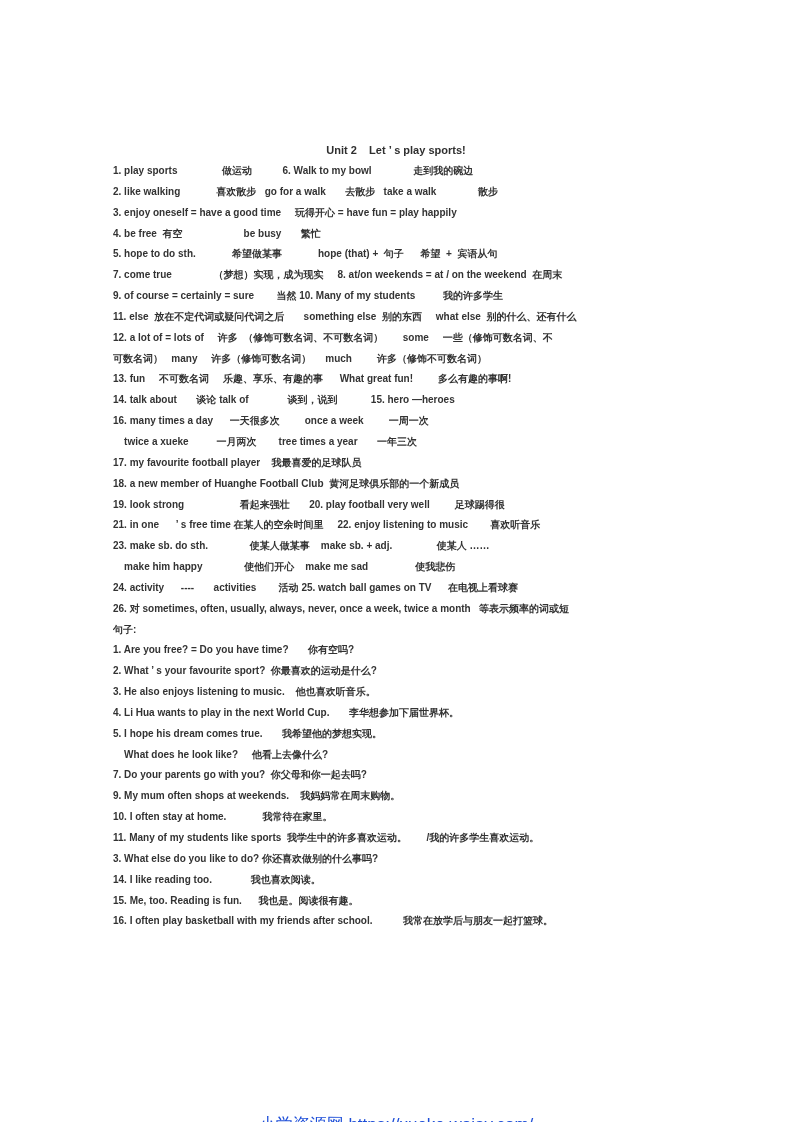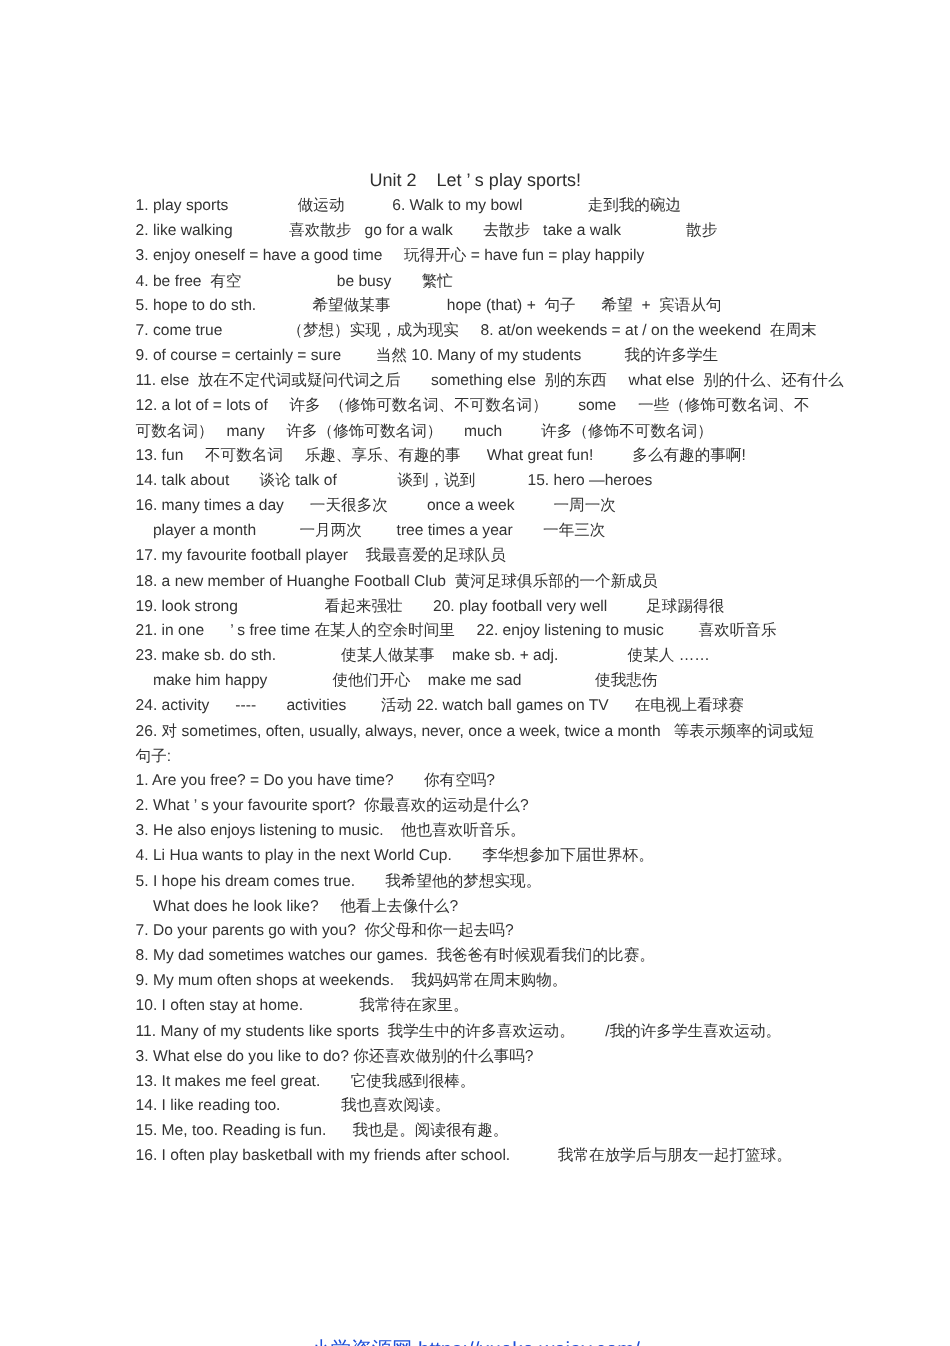--- a/index.html
+++ b/index.html
@@ -24,9 +24,10 @@
     height: 21px;
     line-height: 21px;
     text-align: center;
-    font-size: 15px;
+    font-size: 11px;
     white-space: pre;
     color: #2f2f2f;
+    font-weight: bold;
   }
   .doc-body {
     position: absolute;

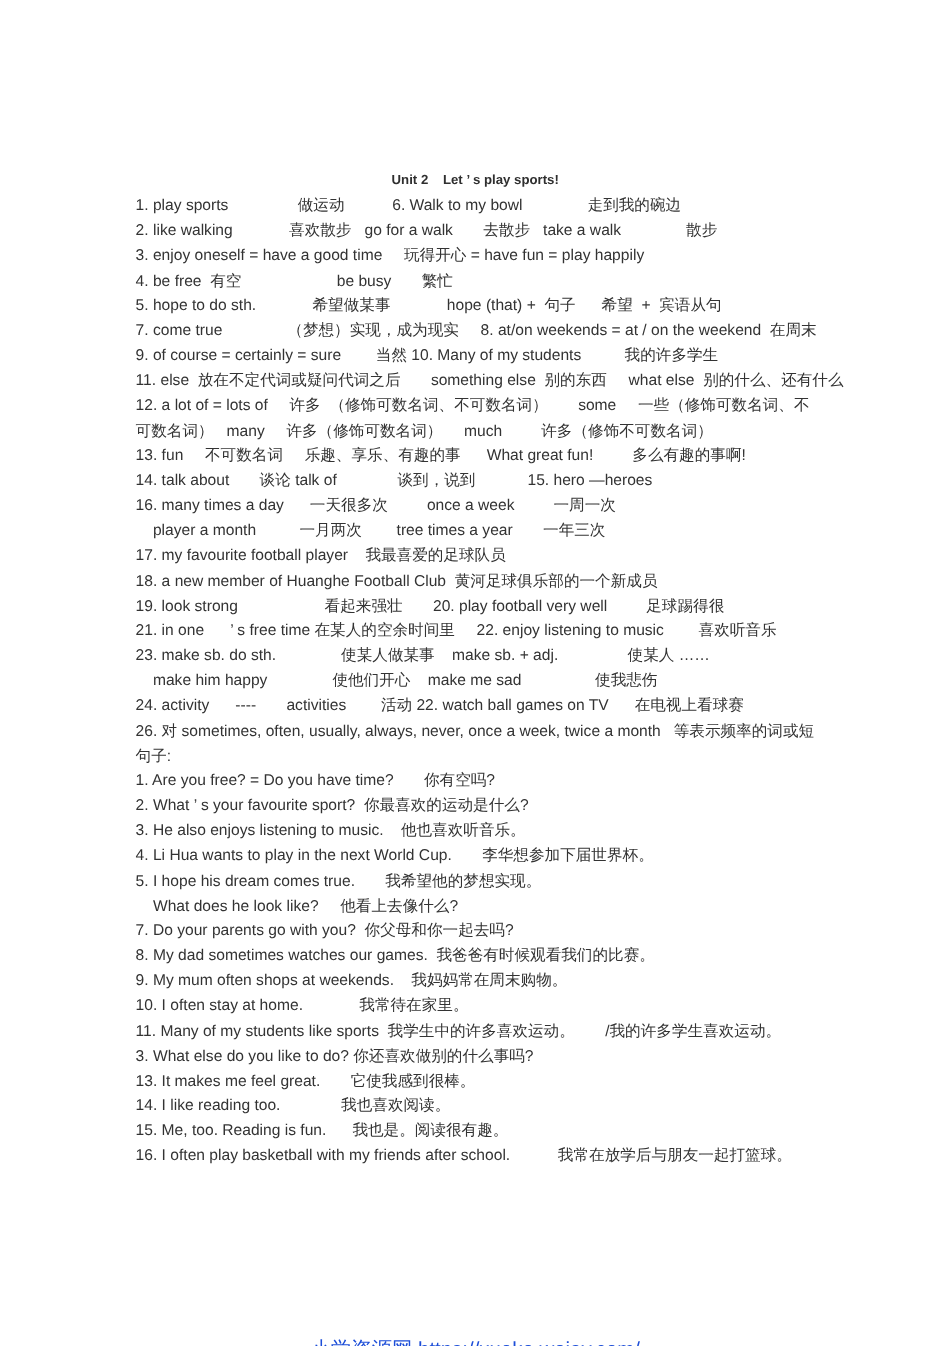--- a/index.html
+++ b/index.html
@@ -34,7 +34,8 @@
     top: 161px;
     left: 113px;
     width: 679px;
-    font-size: 13px;
+    font-size: 10px;
+    font-weight: bold;
   }
   .line {
     height: 20.85px;

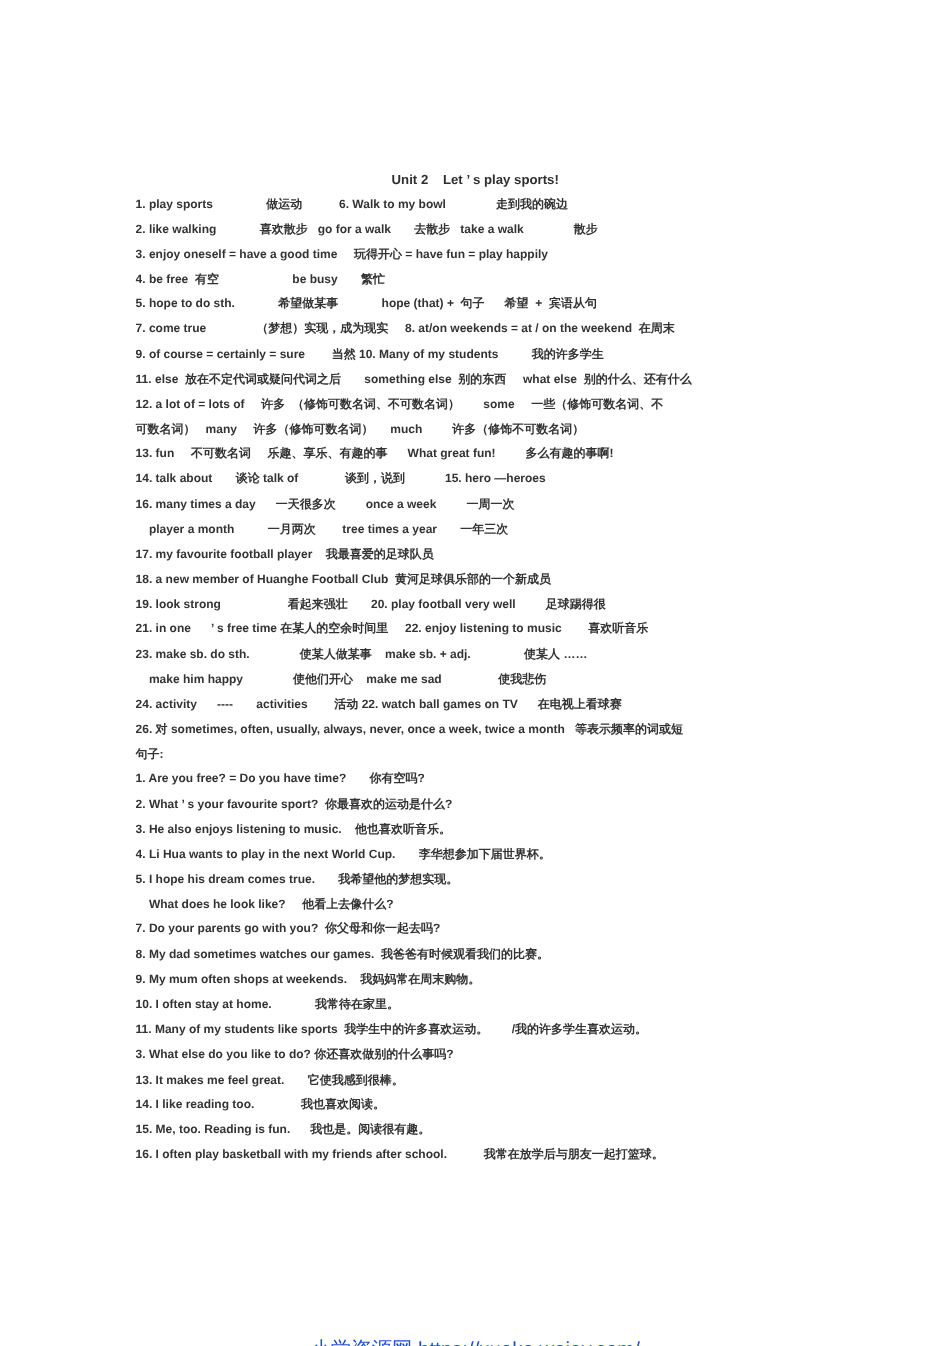--- a/index.html
+++ b/index.html
@@ -78,7 +78,7 @@
         <div class="line">13. fun     不可数名词     乐趣、享乐、有趣的事      What great fun!         多么有趣的事啊!</div>
         <div class="line">14. talk about       谈论 talk of              谈到，说到            15. hero —heroes</div>
         <div class="line">16. many times a day      一天很多次         once a week         一周一次</div>
-        <div class="line">    player a month          一月两次        tree times a year       一年三次</div>
+        <div class="line">    twice a xueke          一月两次        tree times a year       一年三次</div>
         <div class="line">17. my favourite football player    我最喜爱的足球队员</div>
         <div class="line">18. a new member of Huanghe Football Club  黄河足球俱乐部的一个新成员</div>
         <div class="line">19. look strong                    看起来强壮       20. play football very well         足球踢得很</div>

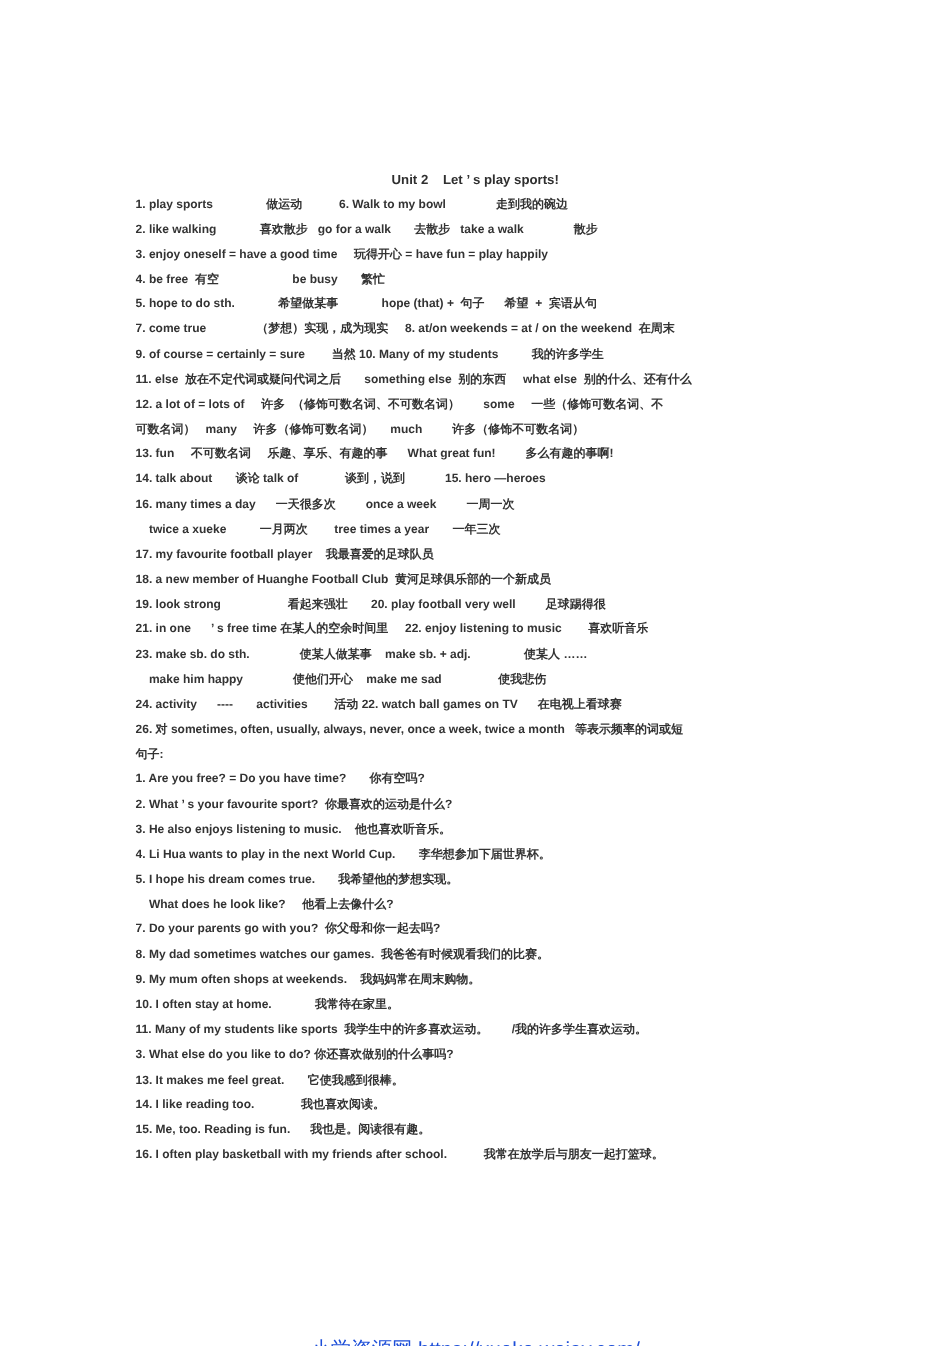--- a/index.html
+++ b/index.html
@@ -85,7 +85,7 @@
         <div class="line">21. in one      ’ s free time 在某人的空余时间里     22. enjoy listening to music        喜欢听音乐</div>
         <div class="line">23. make sb. do sth.               使某人做某事    make sb. + adj.                使某人 ……</div>
         <div class="line">    make him happy               使他们开心    make me sad                 使我悲伤</div>
-        <div class="line">24. activity      ----       activities        活动 22. watch ball games on TV      在电视上看球赛</div>
+        <div class="line">24. activity      ----       activities        活动 25. watch ball games on TV      在电视上看球赛</div>
         <div class="line">26. 对 sometimes, often, usually, always, never, once a week, twice a month   等表示频率的词或短</div>
       </div>
     <div class="line">句子:</div>

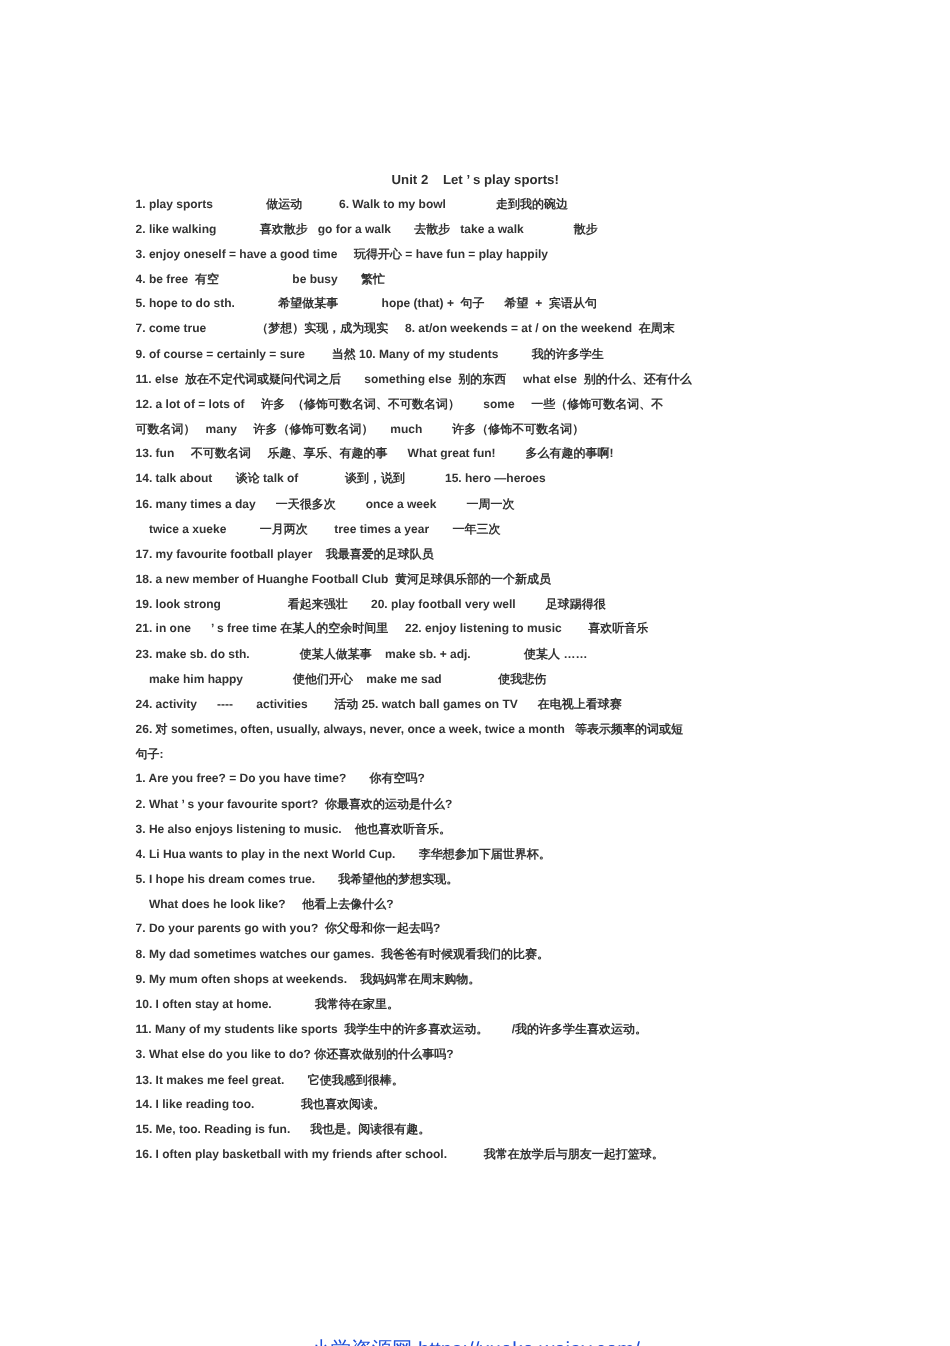--- a/index.html
+++ b/index.html
@@ -97,7 +97,6 @@
         <div class="line">5. I hope his dream comes true.       我希望他的梦想实现。</div>
         <div class="line">    What does he look like?     他看上去像什么?</div>
         <div class="line">7. Do your parents go with you?  你父母和你一起去吗?</div>
-        <div class="line">8. My dad sometimes watches our games.  我爸爸有时候观看我们的比赛。</div>
         <div class="line">9. My mum often shops at weekends.    我妈妈常在周末购物。</div>
         <div class="line">10. I often stay at home.             我常待在家里。</div>
         <div class="line">11. Many of my students like sports  我学生中的许多喜欢运动。       /我的许多学生喜欢运动。</div>

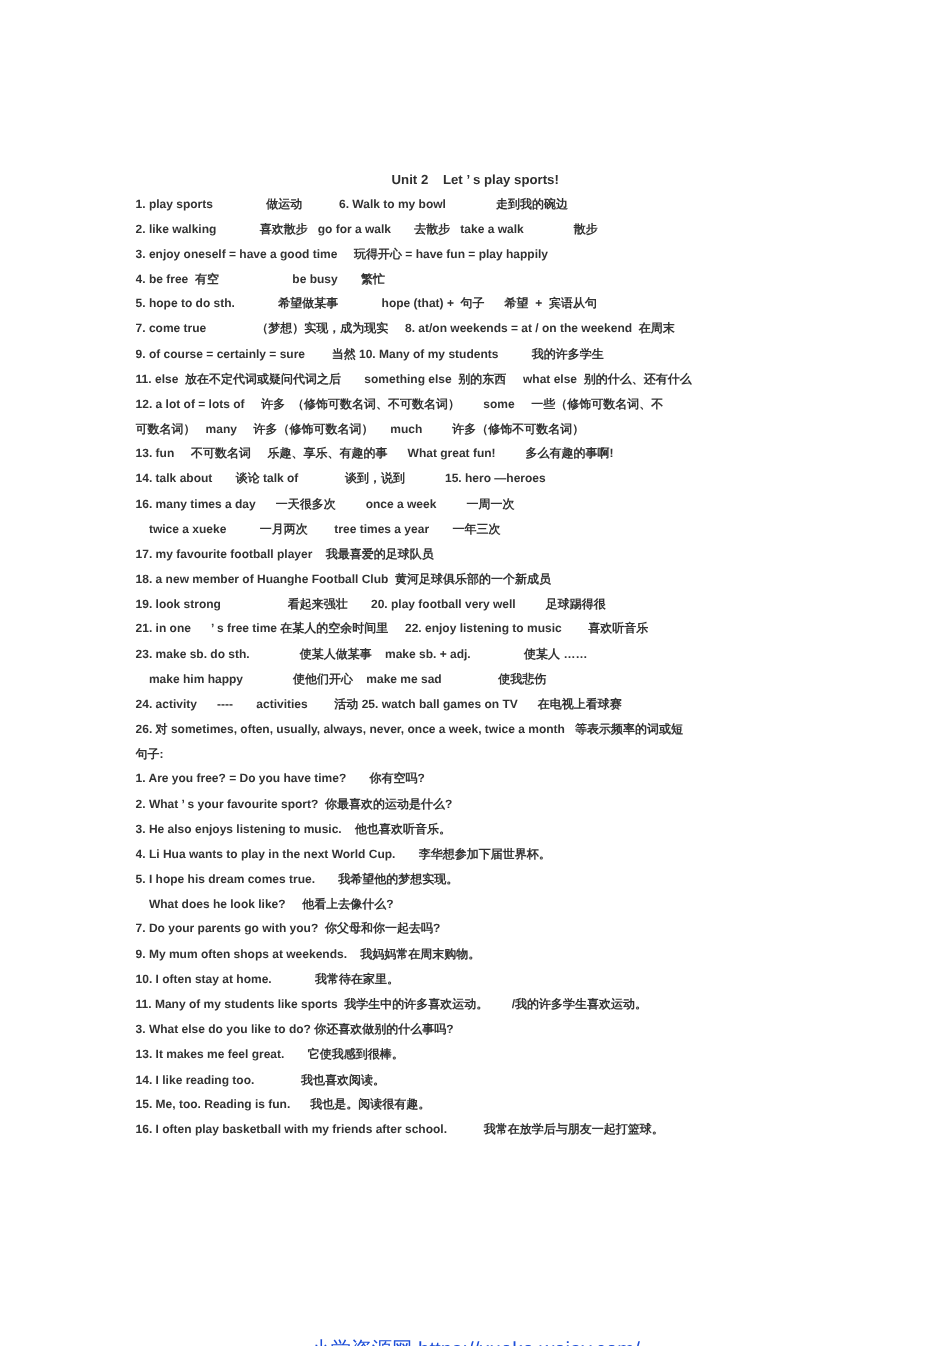--- a/index.html
+++ b/index.html
@@ -101,7 +101,6 @@
         <div class="line">10. I often stay at home.             我常待在家里。</div>
         <div class="line">11. Many of my students like sports  我学生中的许多喜欢运动。       /我的许多学生喜欢运动。</div>
         <div class="line">3. What else do you like to do? 你还喜欢做别的什么事吗?</div>
-        <div class="line">13. It makes me feel great.       它使我感到很棒。</div>
         <div class="line">14. I like reading too.              我也喜欢阅读。</div>
         <div class="line">15. Me, too. Reading is fun.      我也是。阅读很有趣。</div>
         <div class="line">16. I often play basketball with my friends after school.           我常在放学后与朋友一起打篮球。</div>

